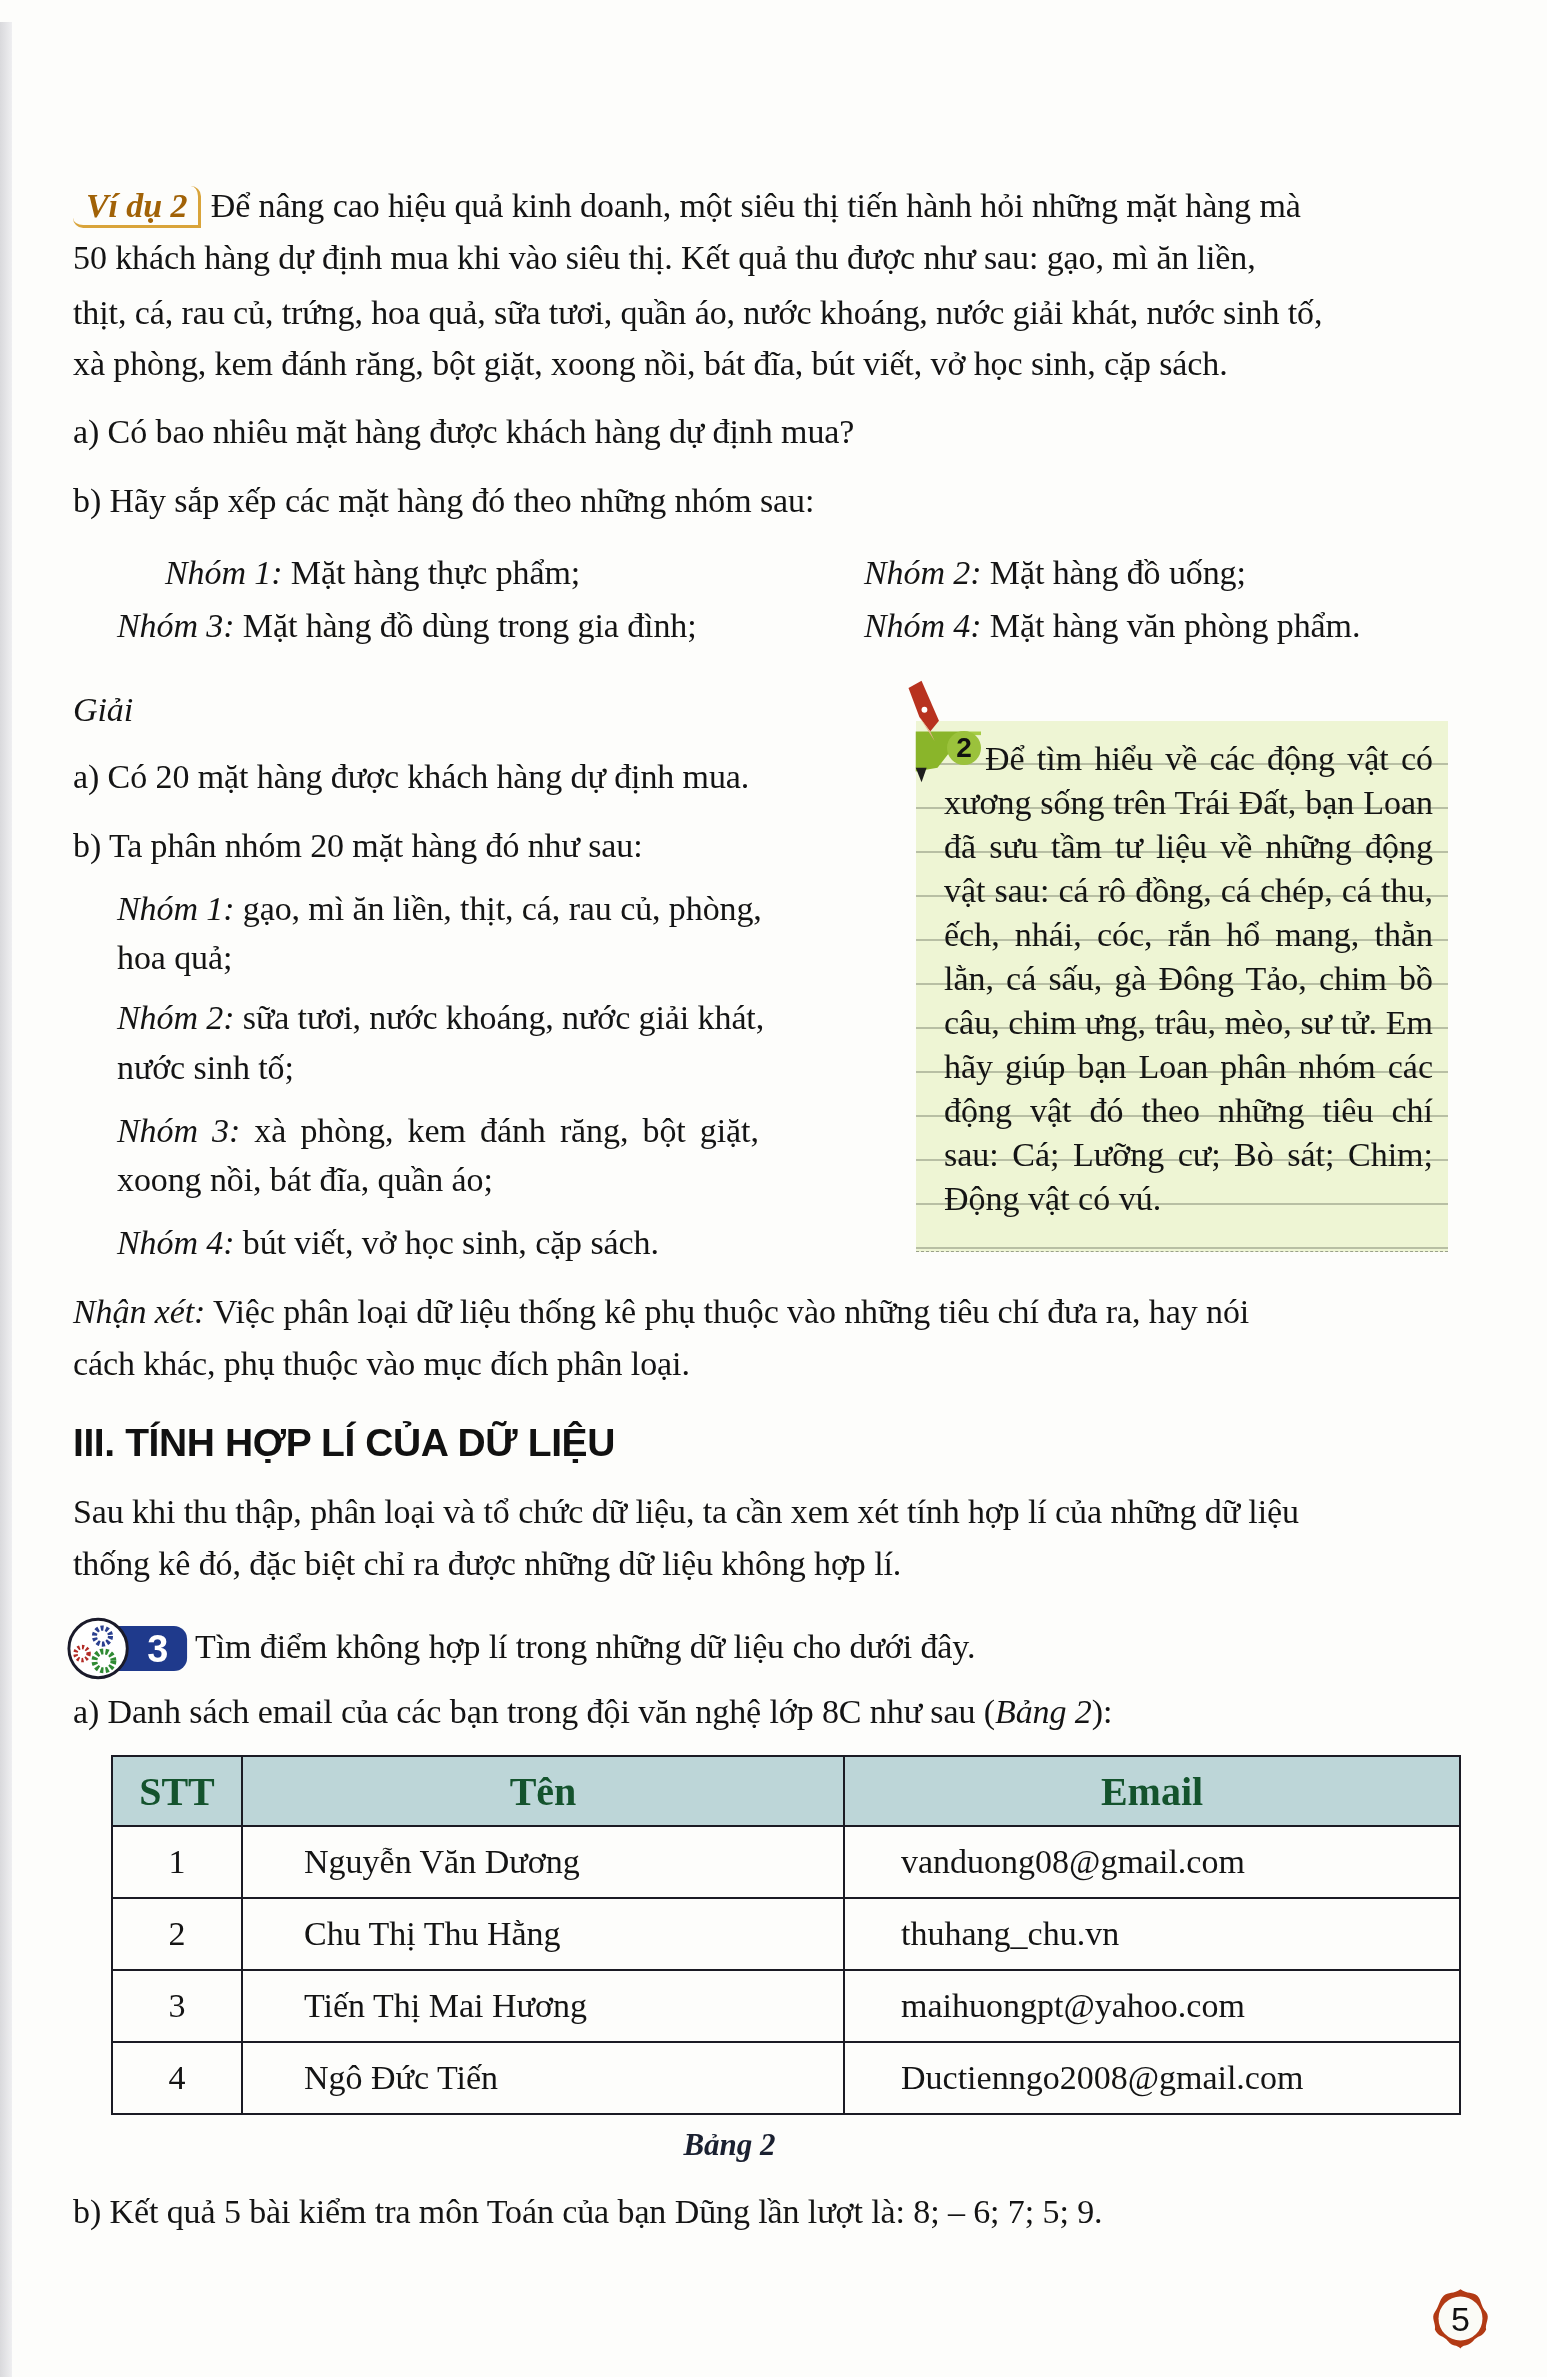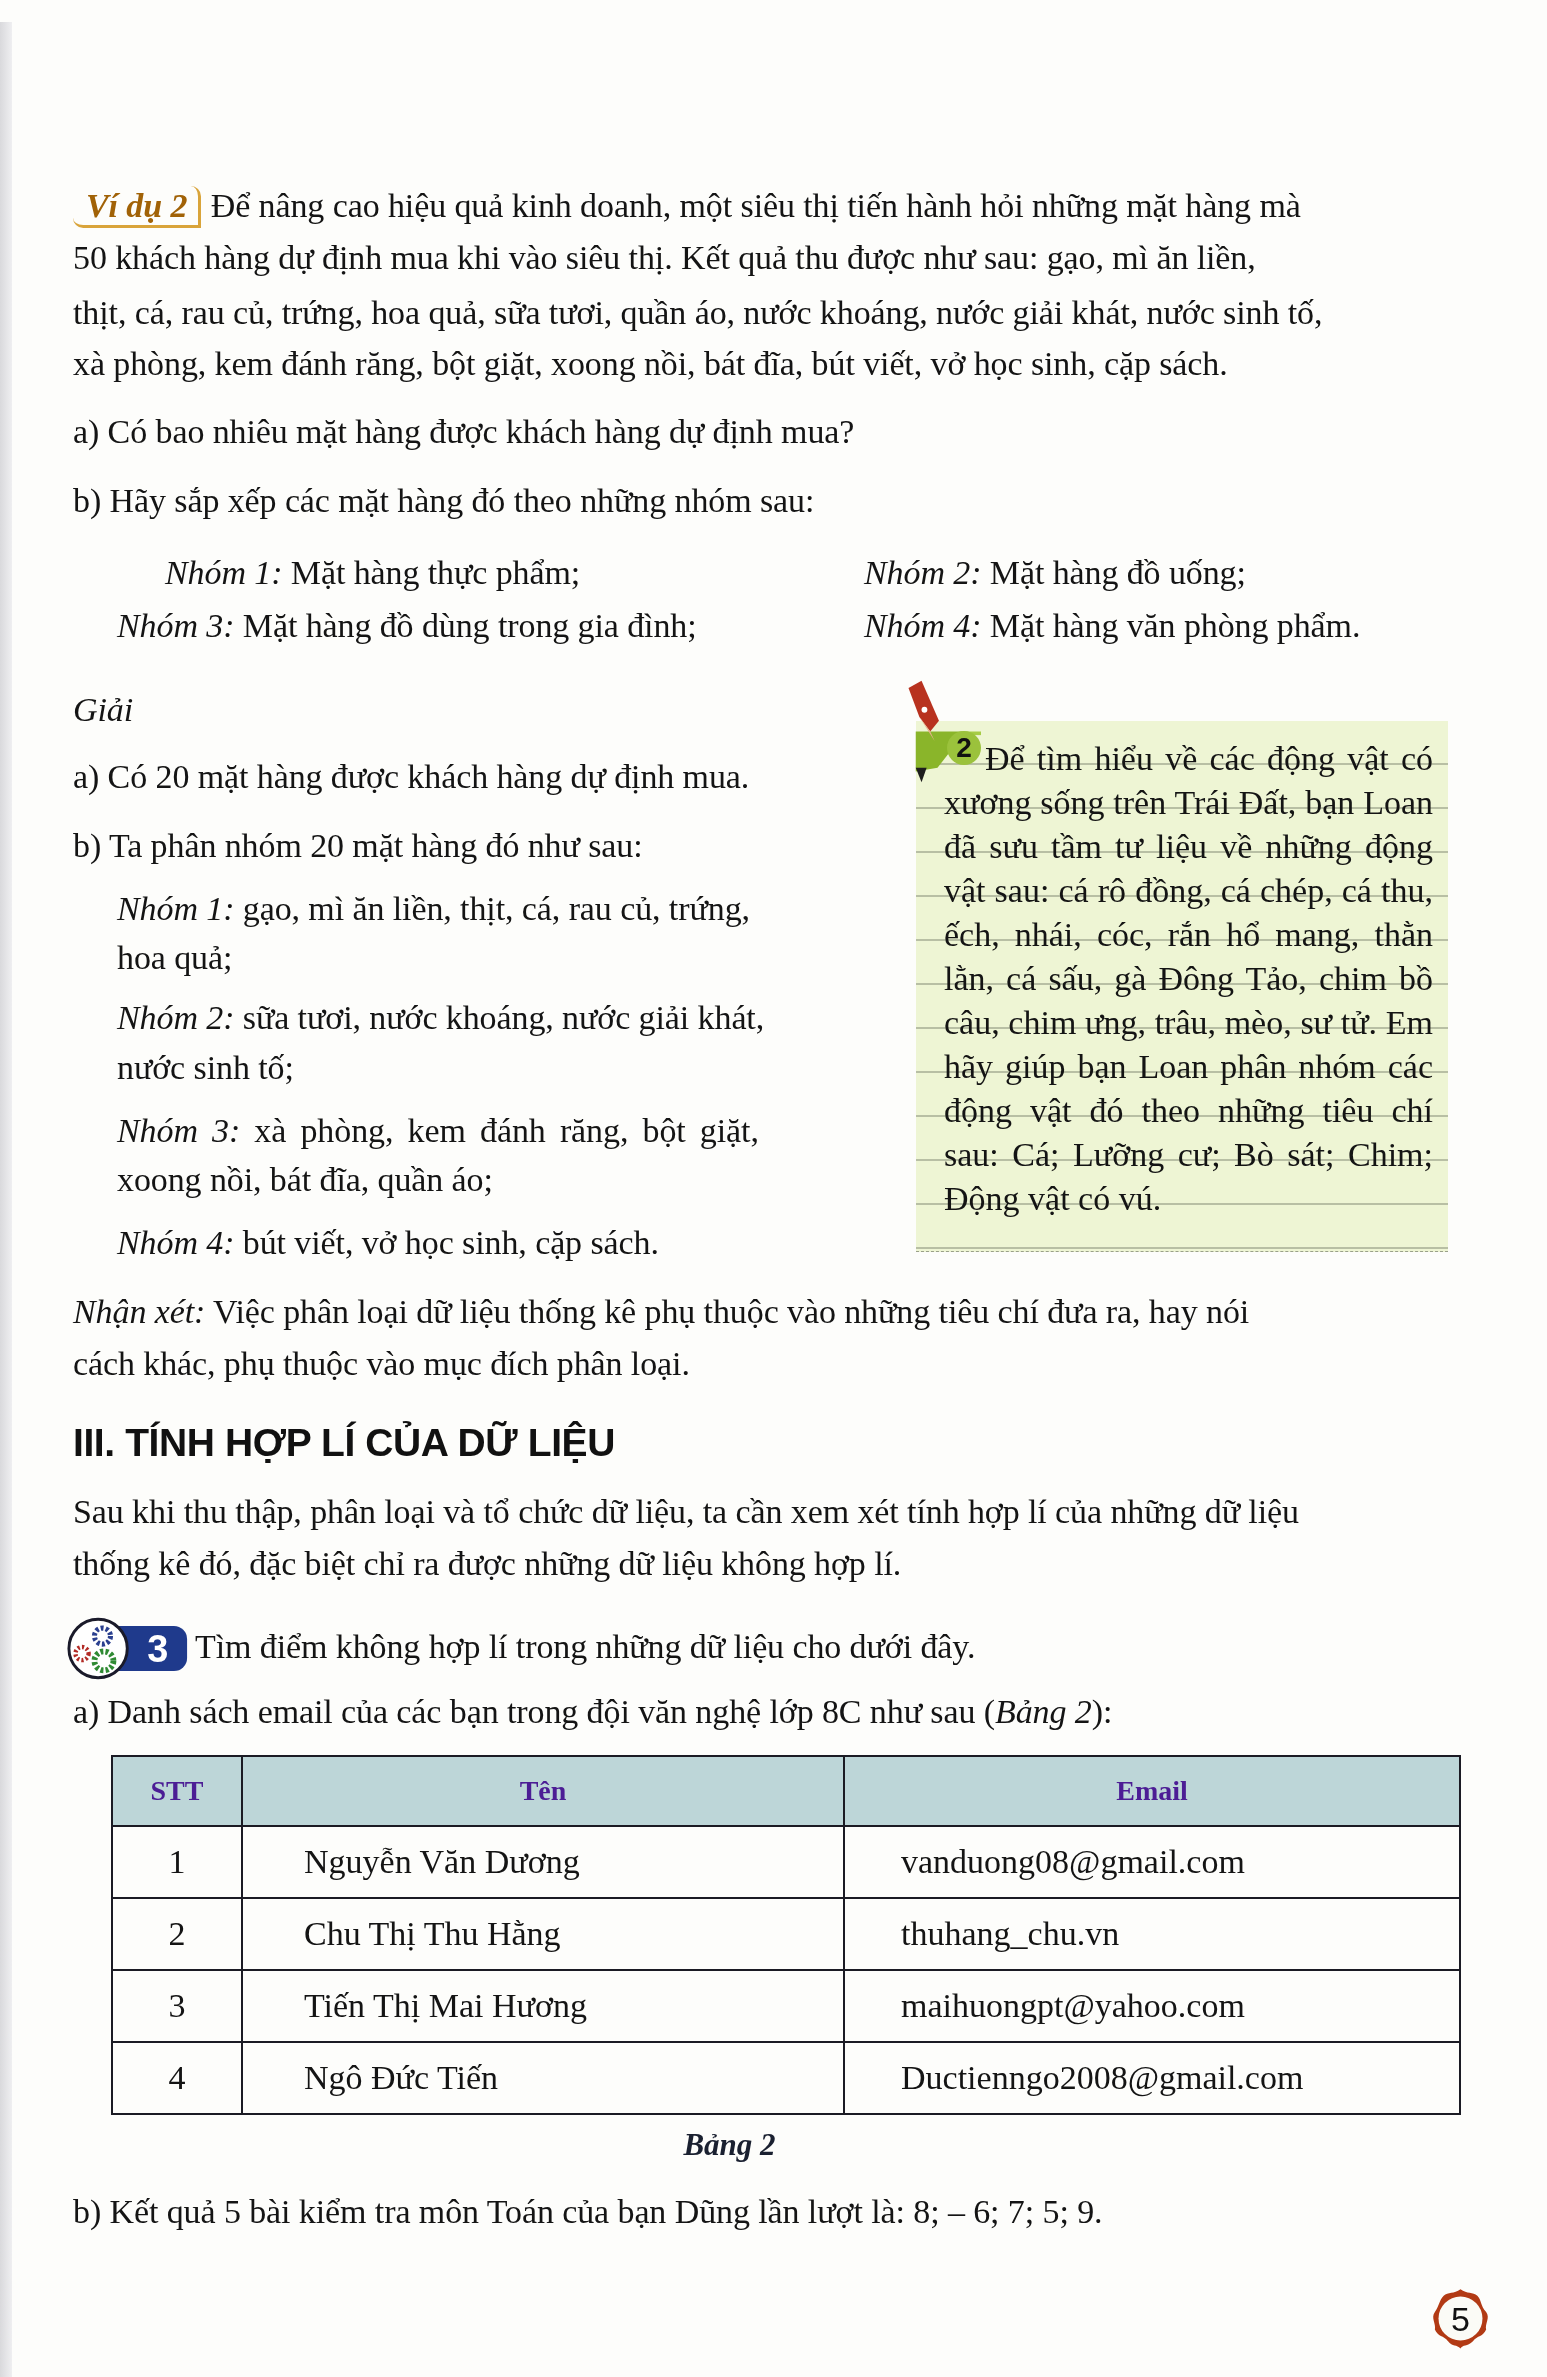--- a/index.html
+++ b/index.html
@@ -109,7 +109,7 @@
 <div class="line" style="top:824px;">b) Ta phân nhóm 20 mặt hàng đó như sau:</div>
 
 <div class="line indent" style="top:887px;">
-  <span class="i">Nhóm 1:</span><span> gạo, mì ăn liền, thịt, cá, rau củ, trứng,</span>
+  <span class="i">Nhóm 1:</span><span> gạo, mì ăn liền, thịt, cá, rau củ, phòng,</span>
 </div>
 <div class="line indent" style="top:936px;">hoa quả;</div>
 <div class="line indent" style="top:996px;">

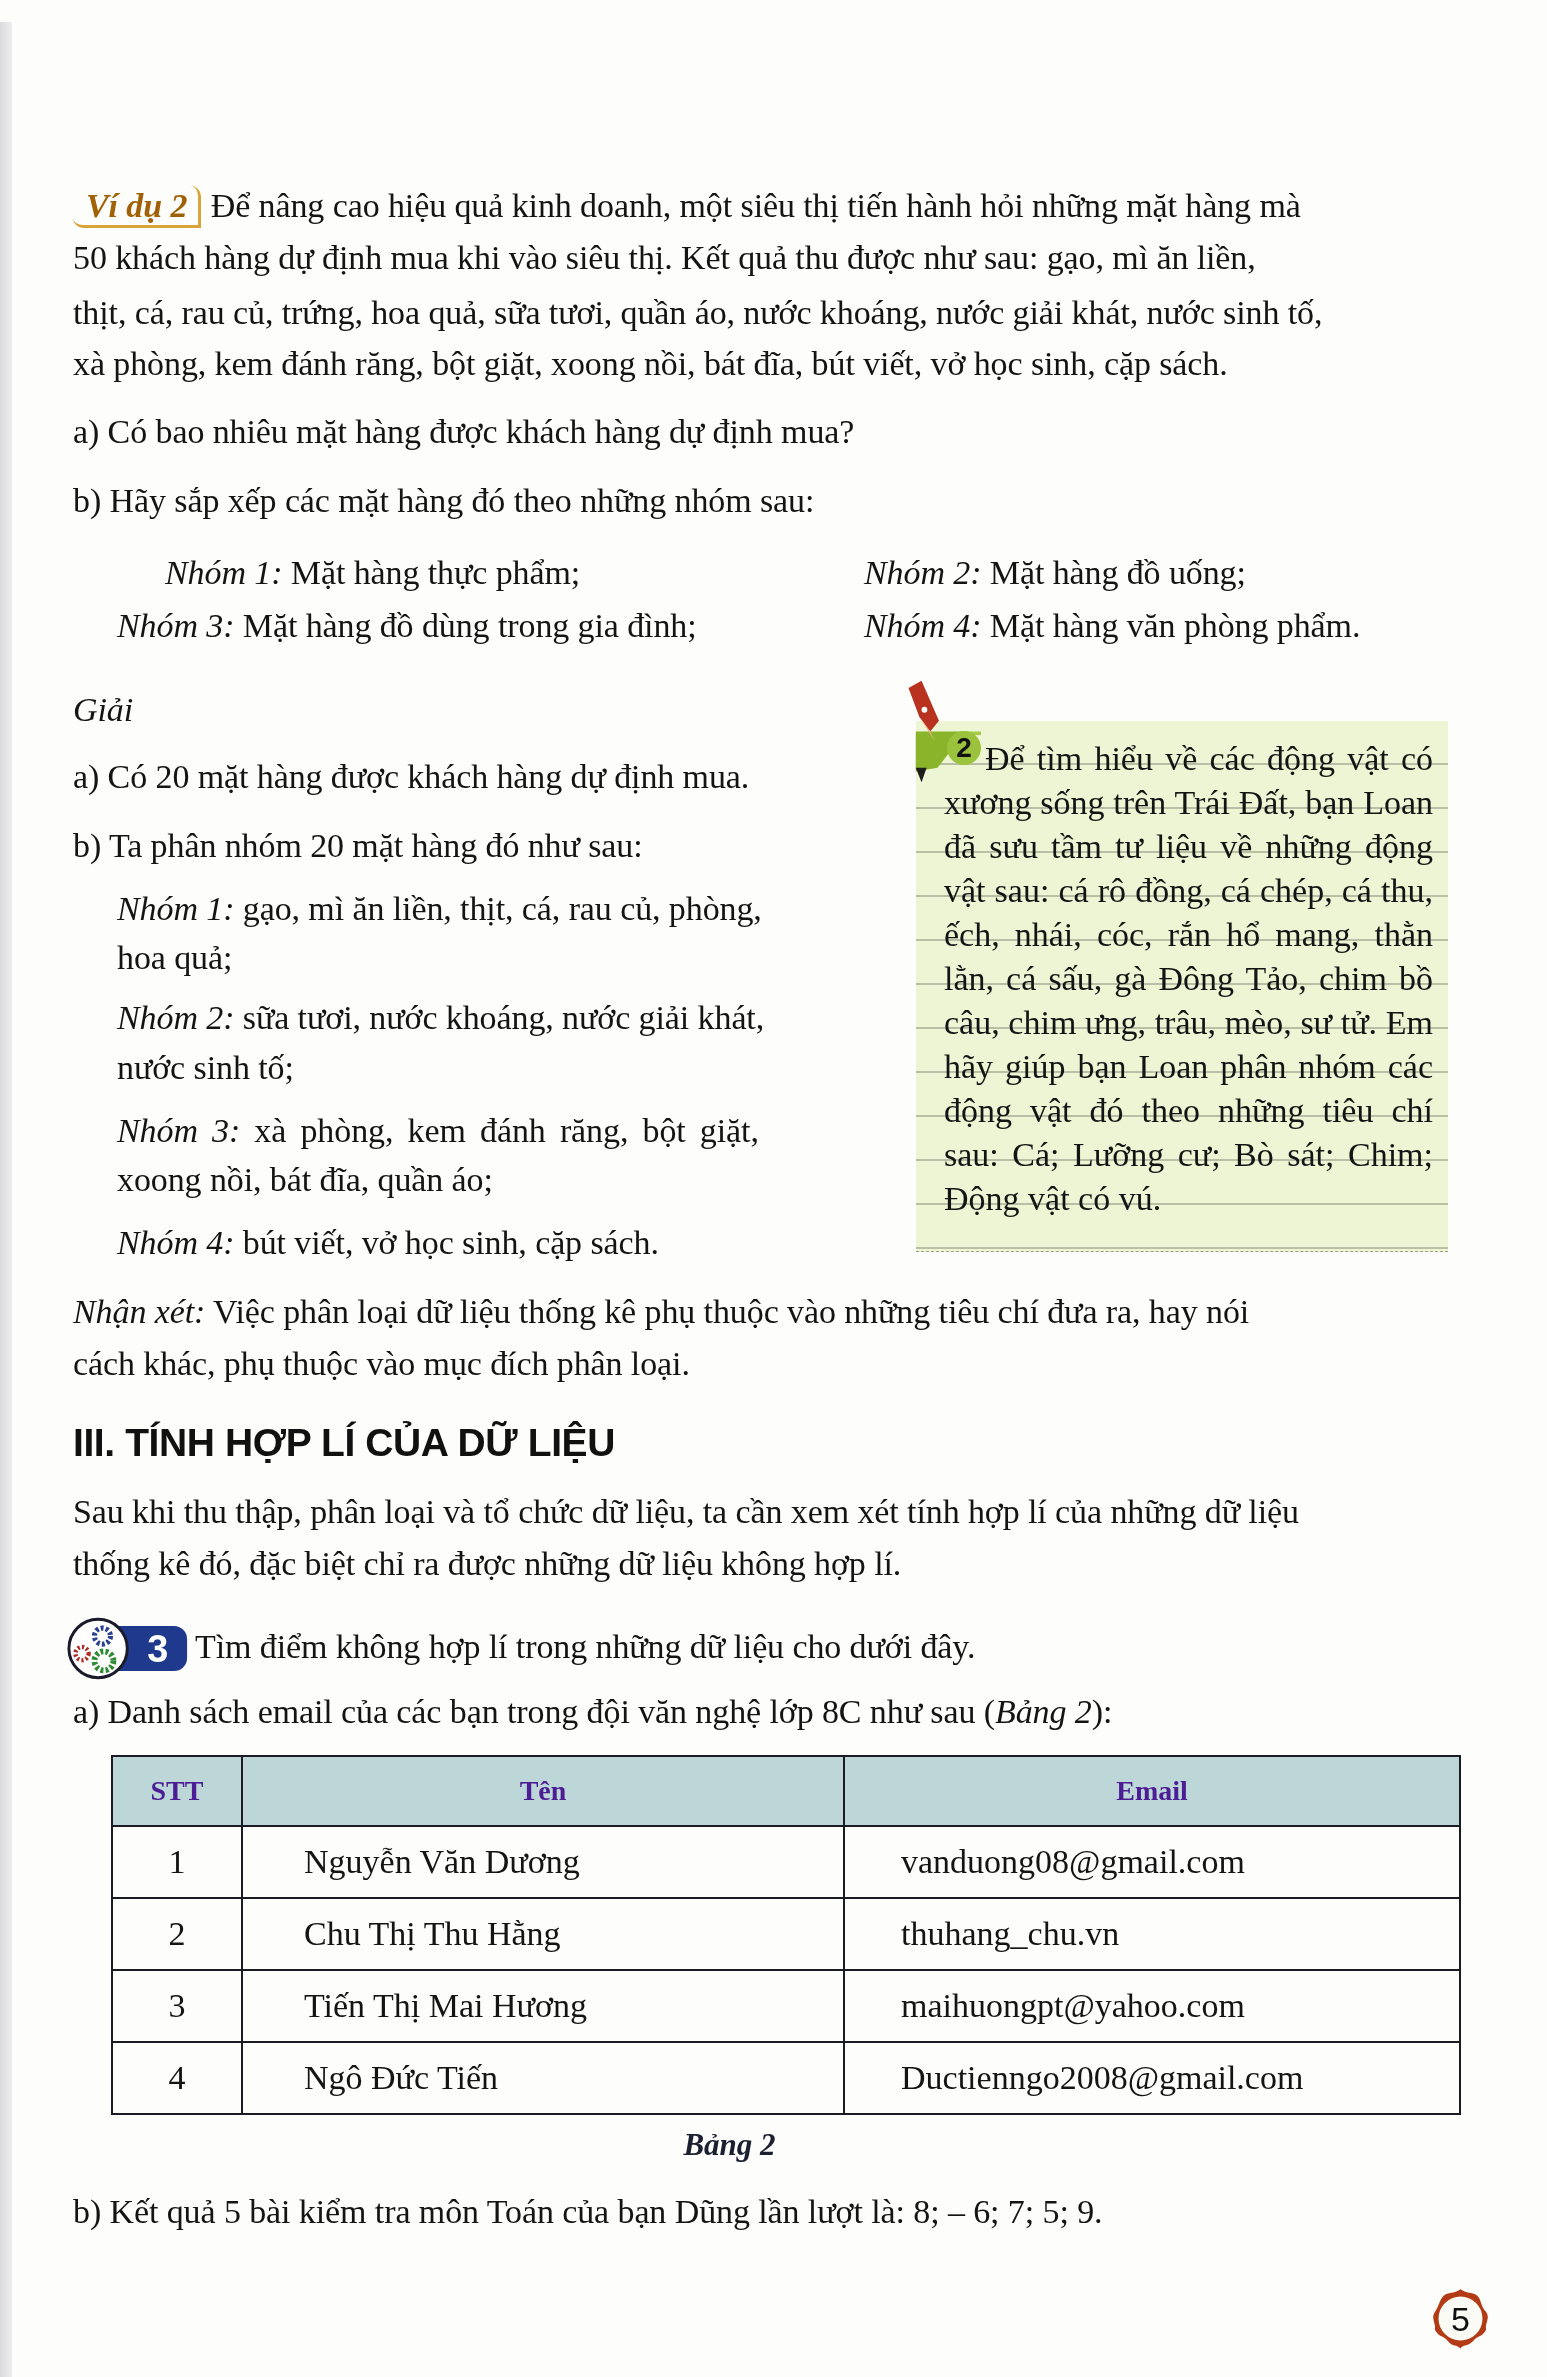--- a/index.html
+++ b/index.html
@@ -59,7 +59,7 @@
   }
   .data-table th, .data-table td { border: 2.9px solid #1b1b24; height: 70px; padding: 0; }
   .data-table th {
-    background: #bdd6d8; color: #4c1d95; font-weight: bold; font-size: 28px; height: 68px;
+    background: #bdd6d8; color: #14532d; font-weight: bold; font-size: 40px; height: 68px;
   }
   .data-table td.c-stt { text-align: center; width: 128px; }
   .data-table td.c-name { padding-left: 61px; width: 539px; }

